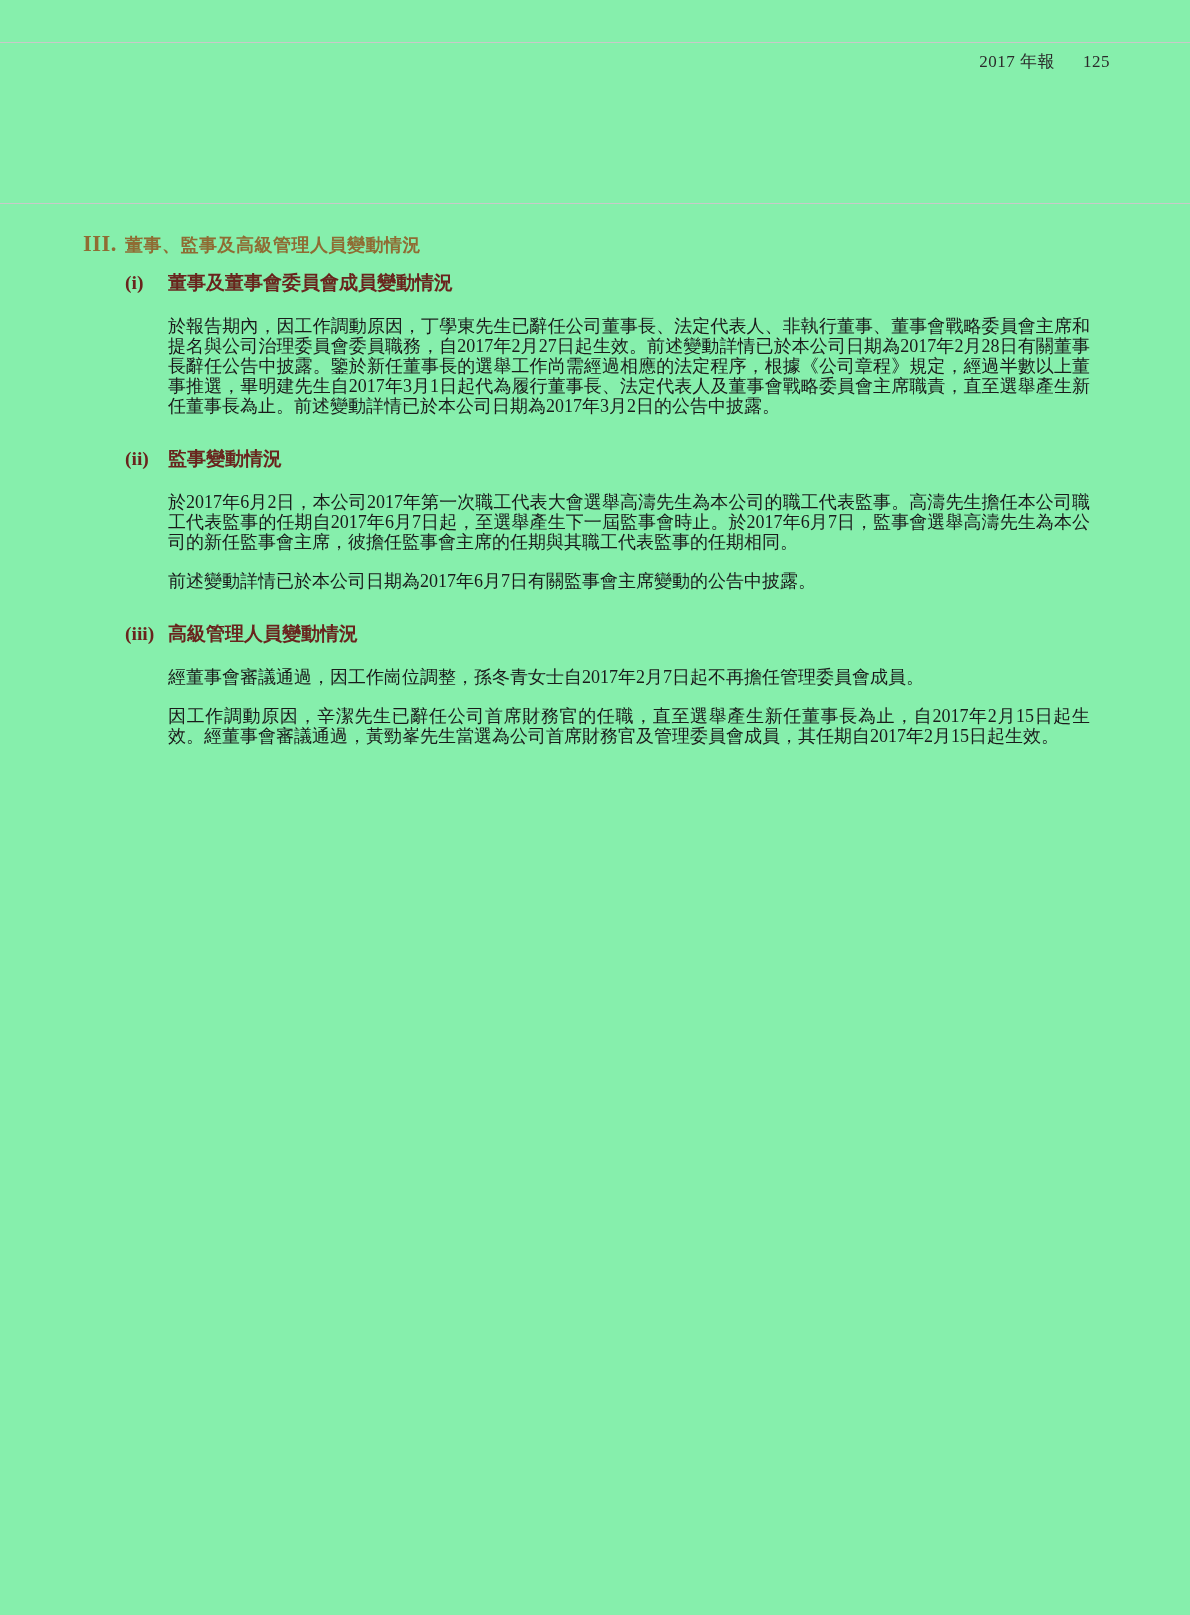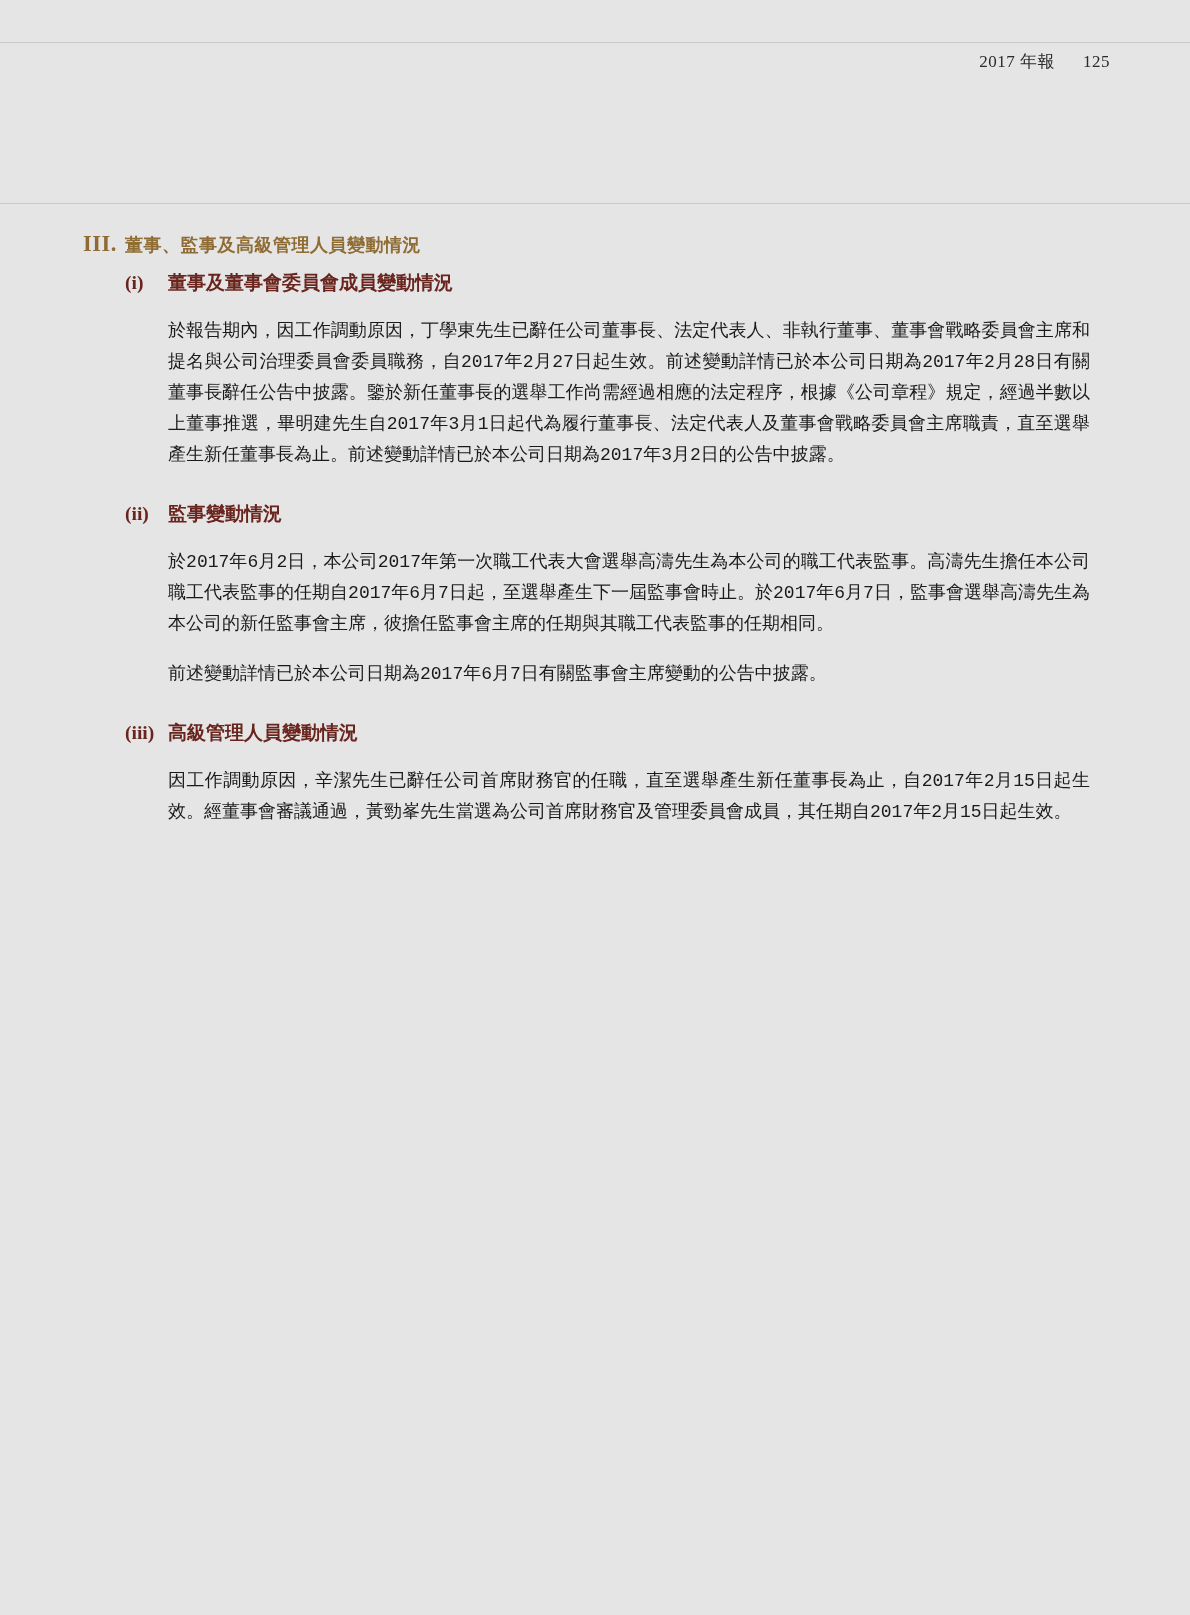--- a/index.html
+++ b/index.html
@@ -12,7 +12,7 @@
     position: relative;
     width: 1190px;
     height: 1615px;
-    background: #e5e5e5;
+    background: #86efac;
     overflow: hidden;
   }
   .rule {

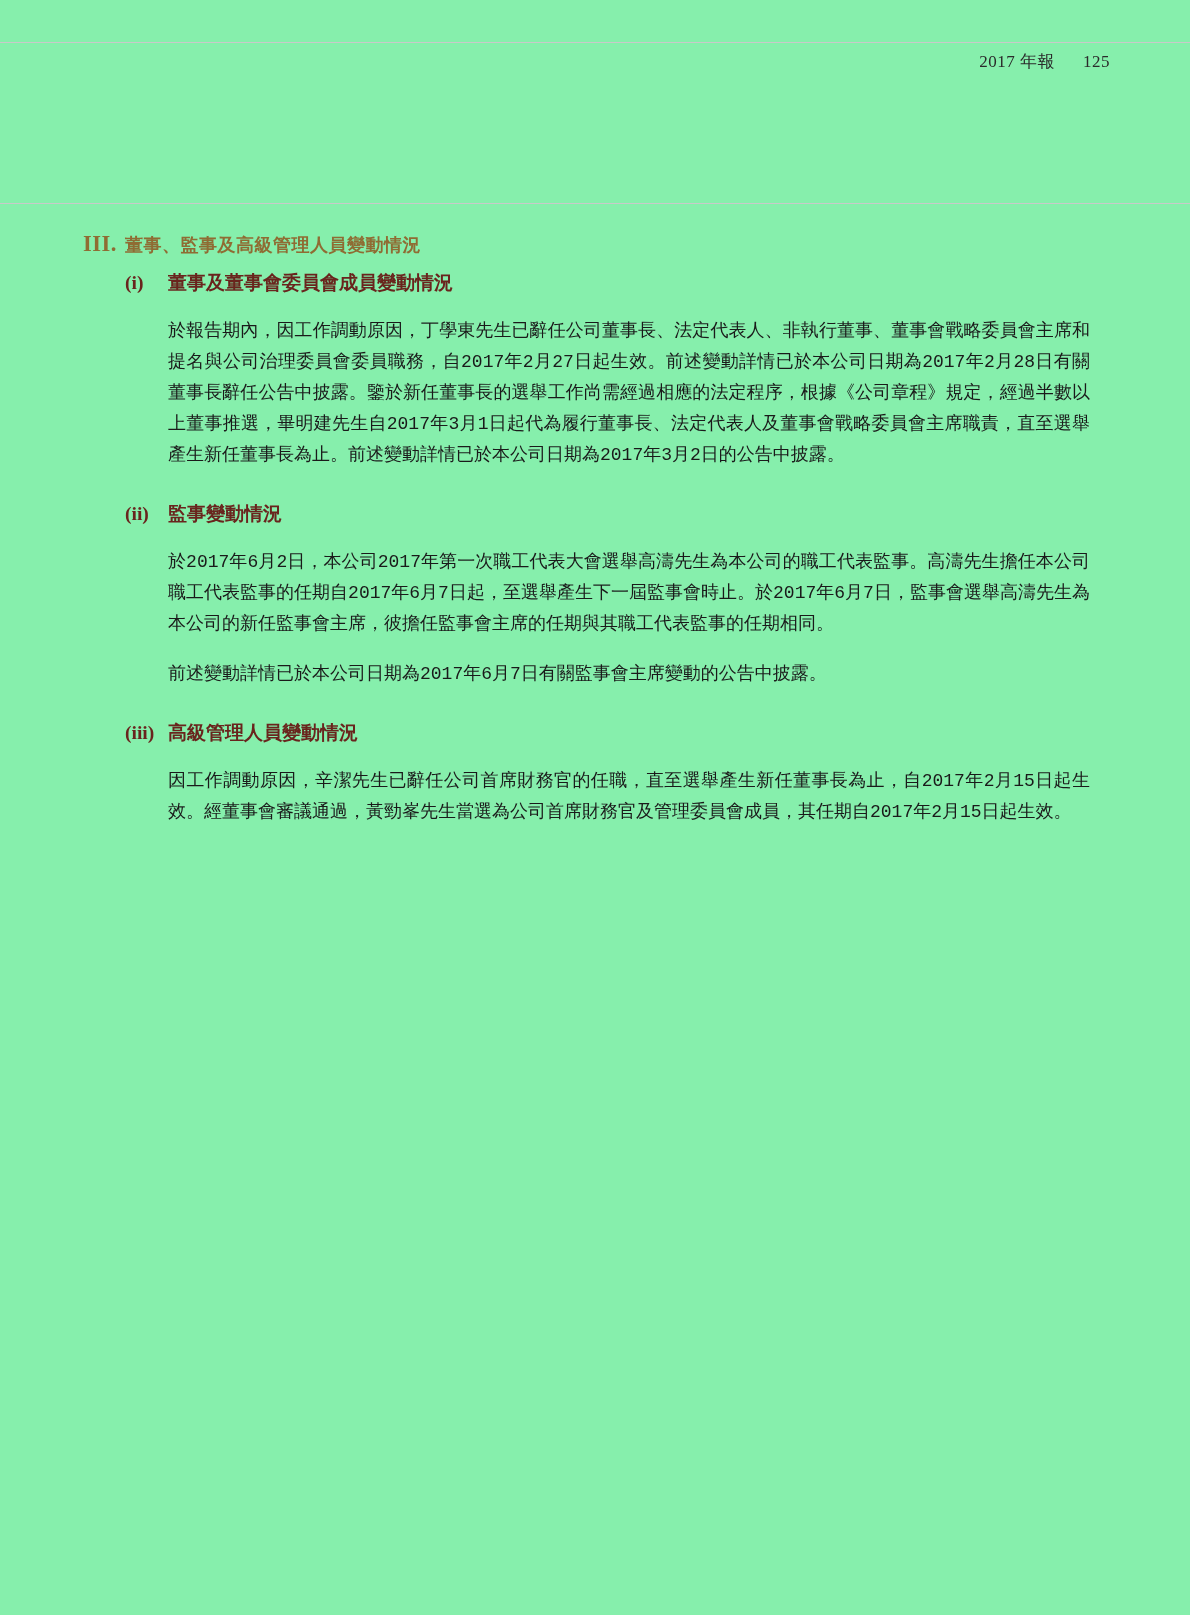--- a/index.html
+++ b/index.html
@@ -82,11 +82,10 @@
     margin: 19px 0 0 43px;
     width: 922px;
     font-size: 18px;
-    line-height: 31px;
+    line-height: 20px;
     text-align: justify;
     text-justify: inter-ideograph;
     color: #1a1a1a;
-    font-family: Liberation Mono, monospace;
   }
   .sub-heading + .para { margin-top: 20px; }
 </style>

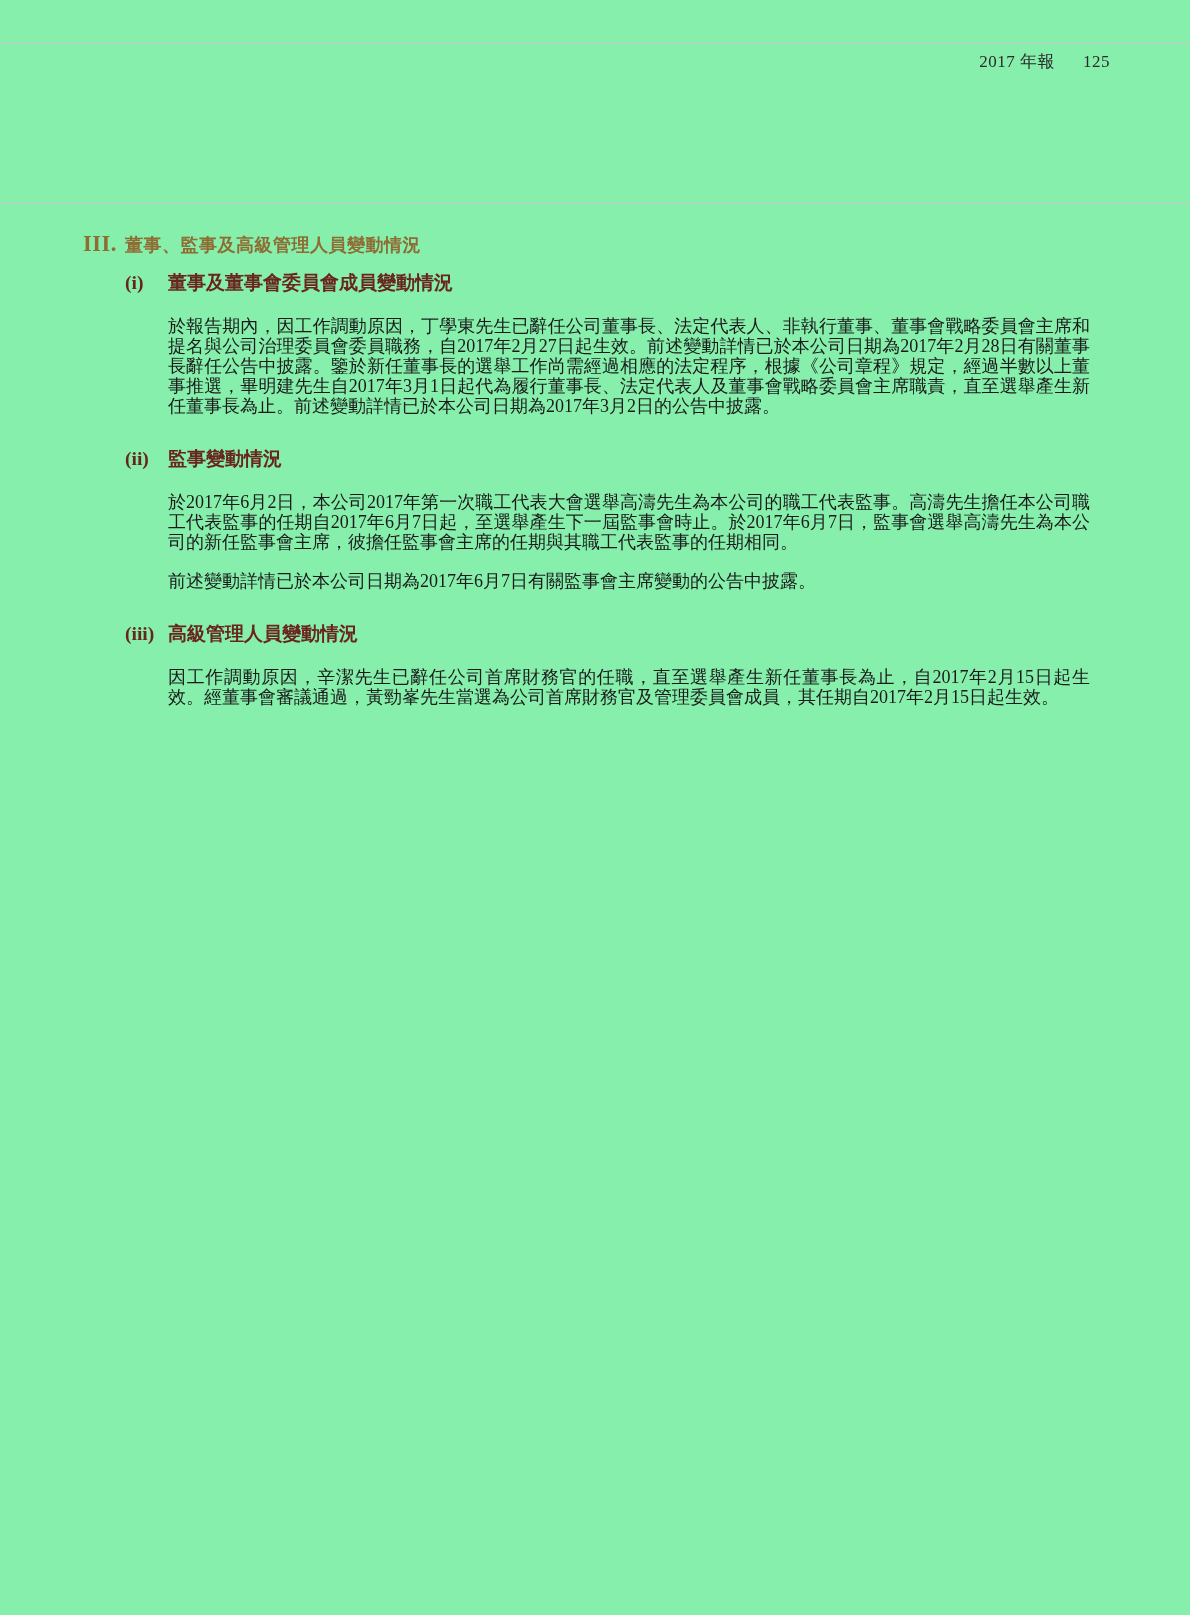--- a/index.html
+++ b/index.html
@@ -131,6 +131,7 @@
         <span class="sub-num">(iii)</span>
         <h2 class="sub-title">高級管理人員變動情況</h2>
       </div>
+      <p class="para">經董事會審議通過，因工作崗位調整，孫冬青女士自2017年2月7日起不再擔任管理委員會成員。</p>
       <p class="para">因工作調動原因，辛潔先生已辭任公司首席財務官的任職，直至選舉產生新任董事長為止，自2017年2月15日起生效。經董事會審議通過，黃勁峯先生當選為公司首席財務官及管理委員會成員，其任期自2017年2月15日起生效。</p>
     </section>
 

